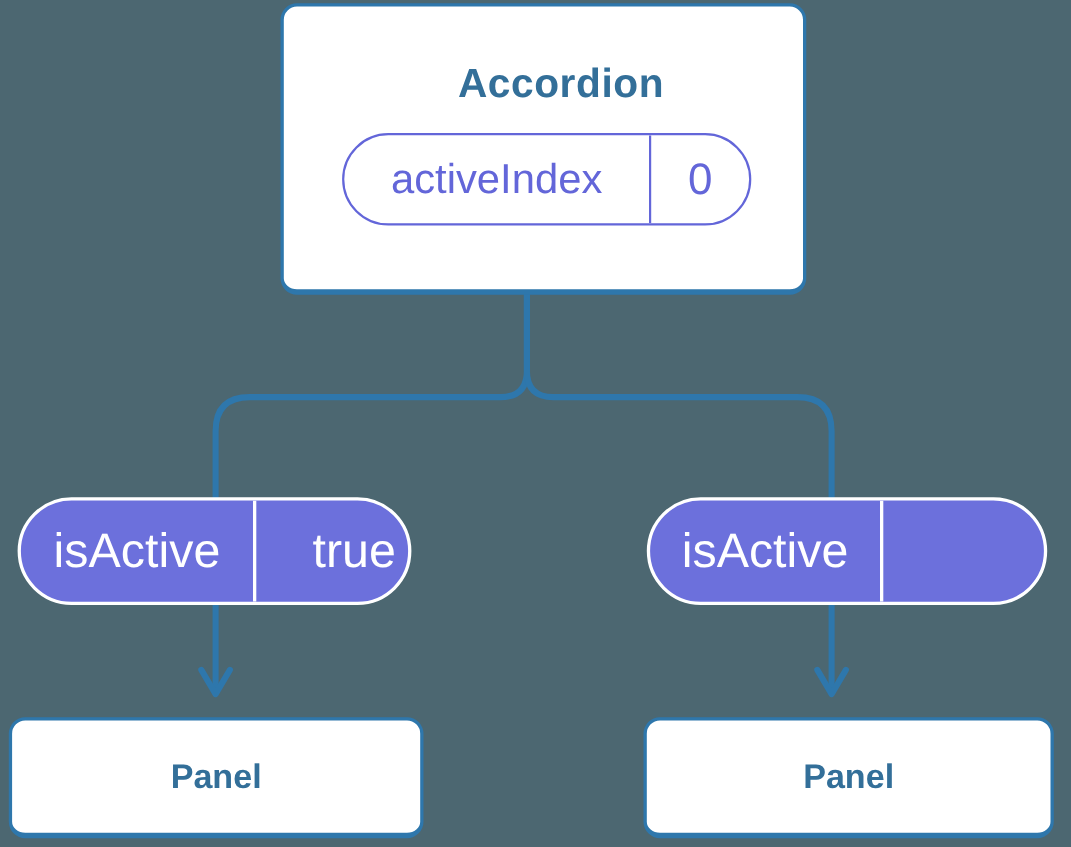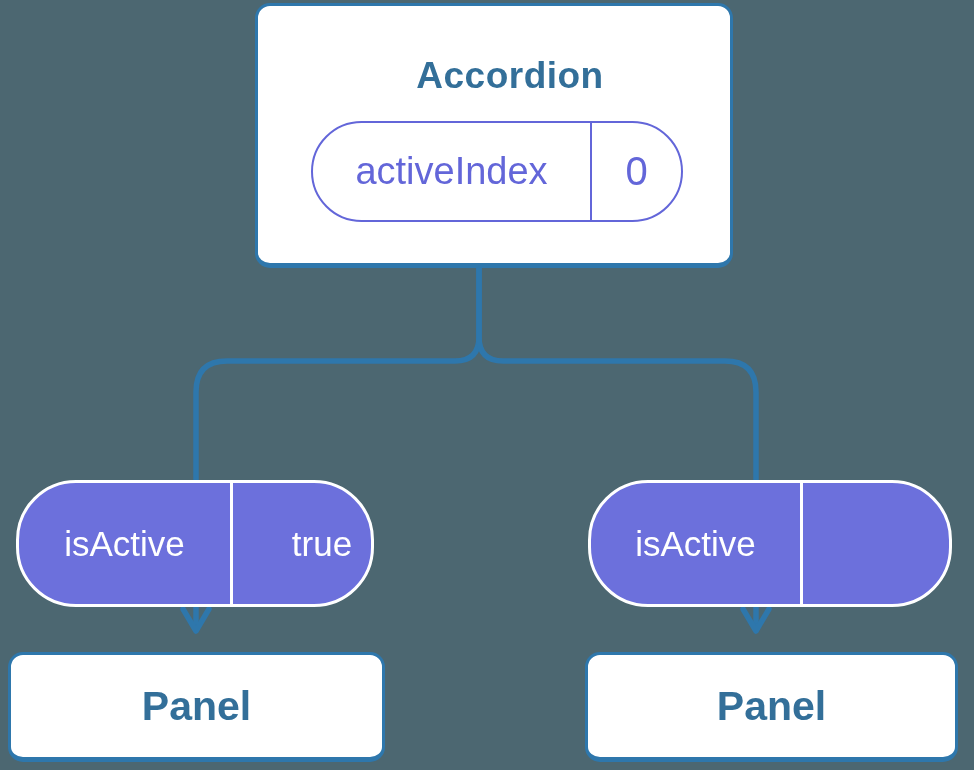--- a/index.html
+++ b/index.html
@@ -81,7 +81,7 @@
     left: 53px;
     top: 115px;
     width: 372px;
-    height: 101px;
+    height: 84px;
     background: var(--box-bg, #ffffff);
     border: 2.5px solid var(--prop-purple, #6366d9);
     color: var(--prop-purple, #6366d9);

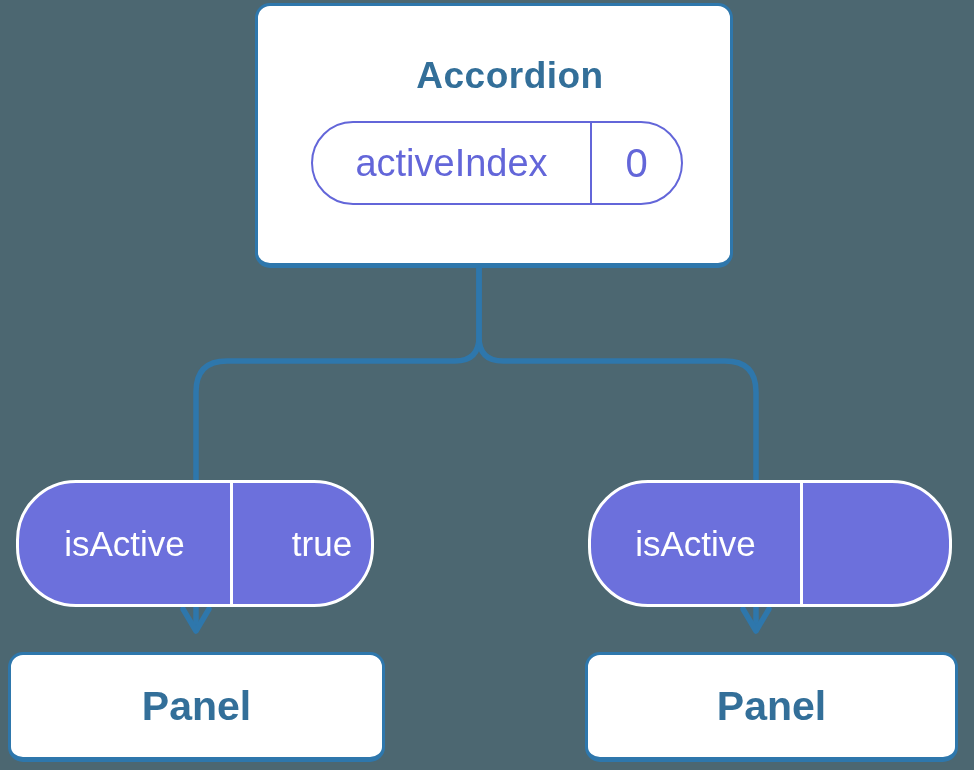--- a/index.html
+++ b/index.html
@@ -97,12 +97,12 @@
     font-size: 40px;
   }
   .prop-pill {
-    top: 480px;
-    height: 127px;
+    top: 452px;
+    height: 98px;
     background: var(--prop-fill, #6c70dc);
     border: 3px solid var(--pill-text-light, #ffffff);
     color: var(--pill-text-light, #ffffff);
-    font-size: 35px;
+    font-size: 44px;
     z-index: 2;
   }
   .prop-pill .seg-name {

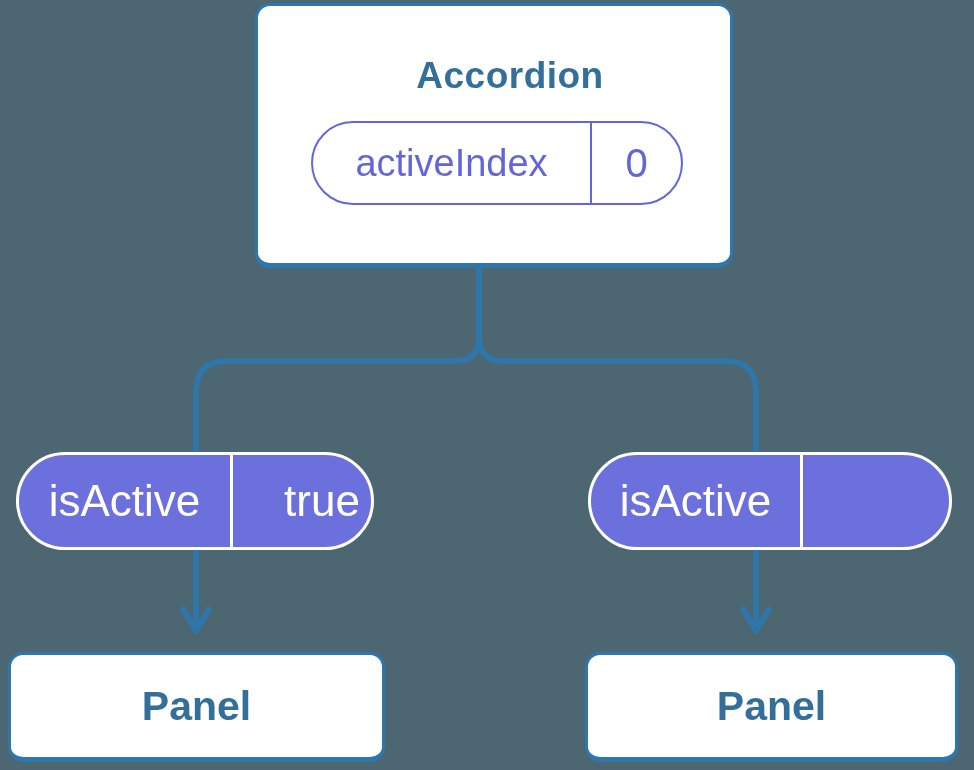--- a/index.html
+++ b/index.html
@@ -139,7 +139,7 @@
   }
   .panel-box .panel-title {
     position: static;
-    font-size: 41px;
+    font-size: 31px;
     line-height: 38px;
   }
 </style>

